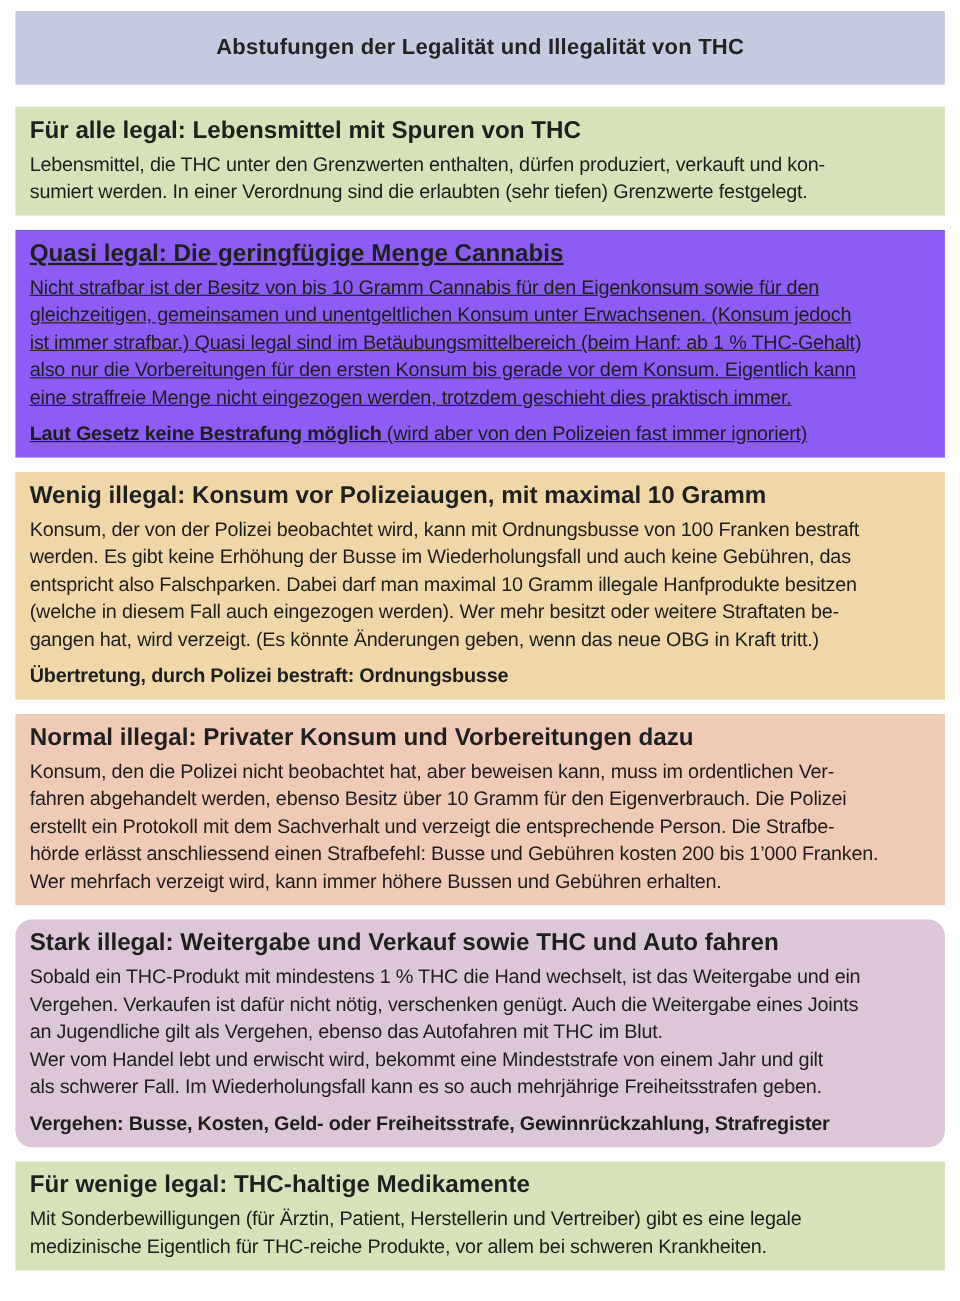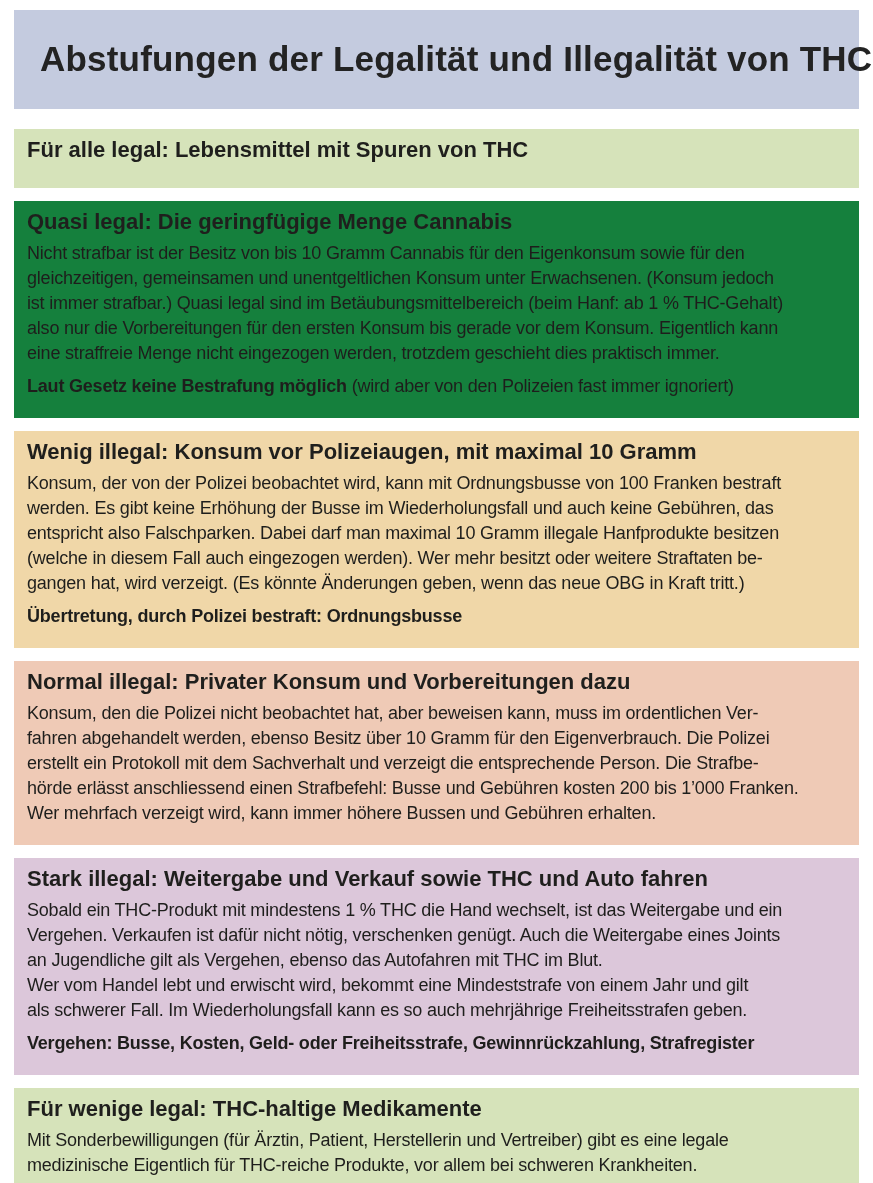--- a/index.html
+++ b/index.html
@@ -24,8 +24,8 @@
     margin-bottom: 20px;
   }
   .title-bar h1 {
-    margin: 16px;
-    font-size: 35px;
+    margin: 0;
+    font-size: 20px;
     font-weight: bold;
     letter-spacing: 0.2px;
     color: #232323;

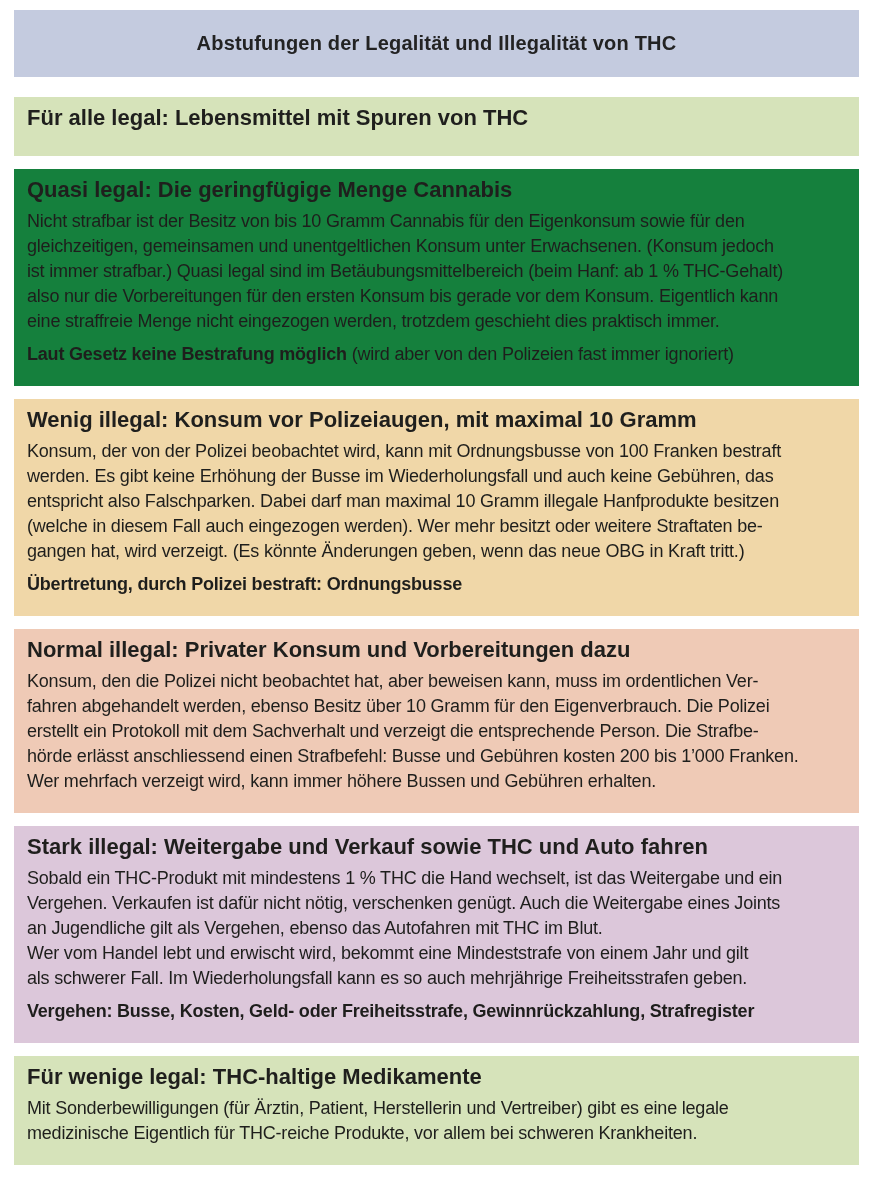--- a/index.html
+++ b/index.html
@@ -34,7 +34,7 @@
   }
   .section {
     margin-bottom: 13px;
-    padding: 8px 13px 19px 13px;
+    padding: 8px 13px 9px 13px;
   }
   .section h2 {
     margin: 0 0 6px 0;

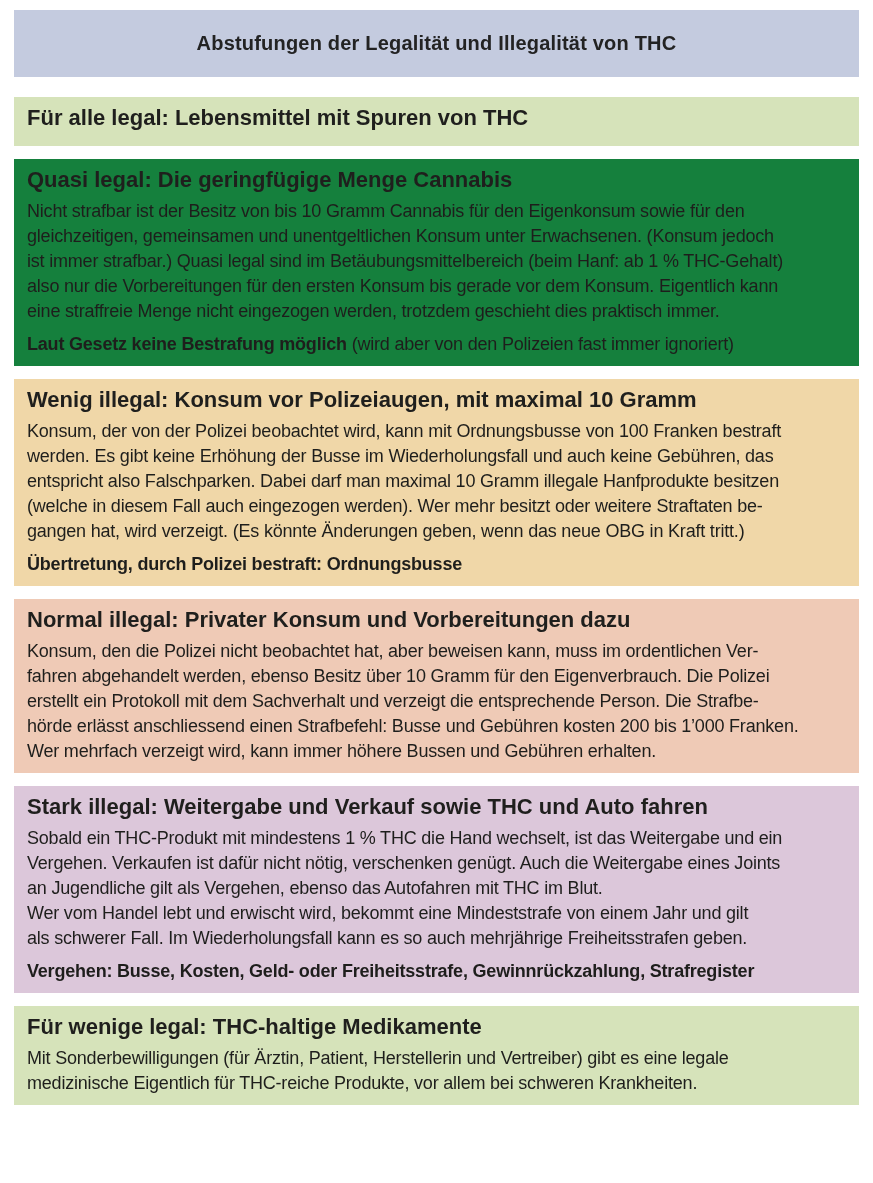--- a/index.html
+++ b/index.html
@@ -76,6 +76,8 @@
 
   <div class="section bg-green">
     <h2>Für alle legal: Lebensmittel mit Spuren von THC</h2>
+    <div class="sec-body">Lebensmittel, die THC unter den Grenzwerten enthalten, dürfen produziert, verkauft und kon-
+sumiert werden. In einer Verordnung sind die erlaubten (sehr tiefen) Grenzwerte festgelegt.</div>
   </div>
 
   <div class="section bg-yellow">

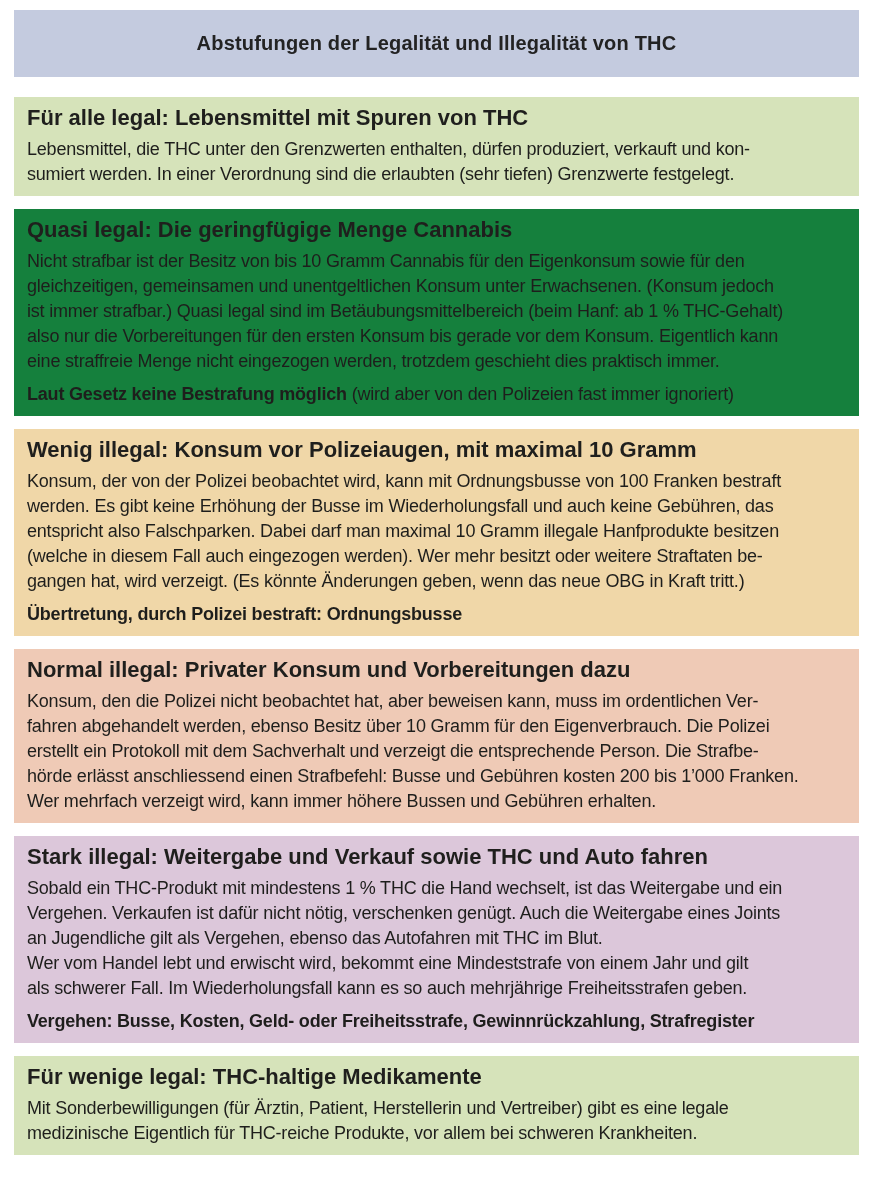--- a/index.html
+++ b/index.html
@@ -60,7 +60,7 @@
   }
   .sec-footer b { font-weight: bold; }
   .bg-green  { background: #d6e3ba; }
-  .bg-yellow { background: #15803d; }
+  .bg-yellow { background: #8b5cf6; text-decoration: underline; }
   .bg-orange { background: #f0d7a8; }
   .bg-red    { background: #efcab6; }
   .bg-purple { background: #dcc7da; }

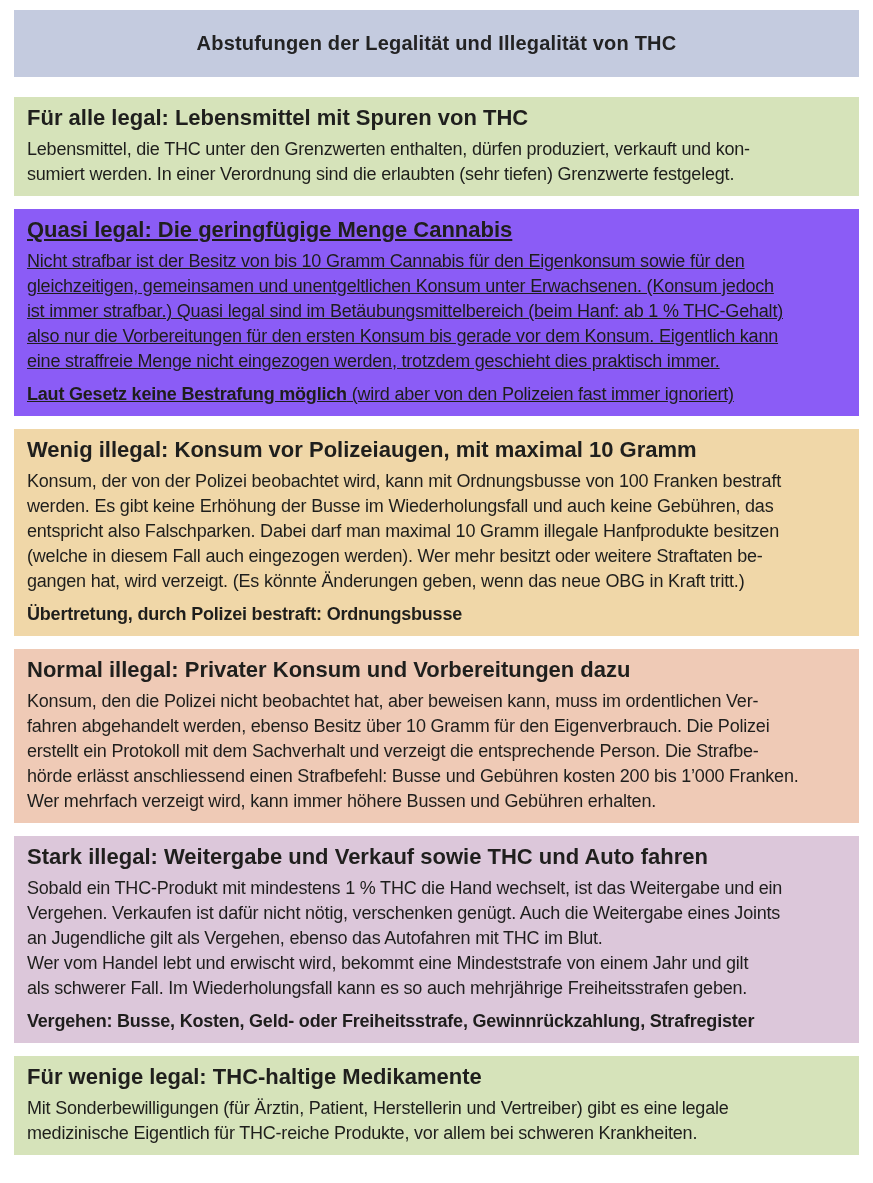--- a/index.html
+++ b/index.html
@@ -63,7 +63,7 @@
   .bg-yellow { background: #8b5cf6; text-decoration: underline; }
   .bg-orange { background: #f0d7a8; }
   .bg-red    { background: #efcab6; }
-  .bg-purple { background: #dcc7da; }
+  .bg-purple { background: #dcc7da; border-radius: 15px; }
 </style>
 </head>
 <body>

